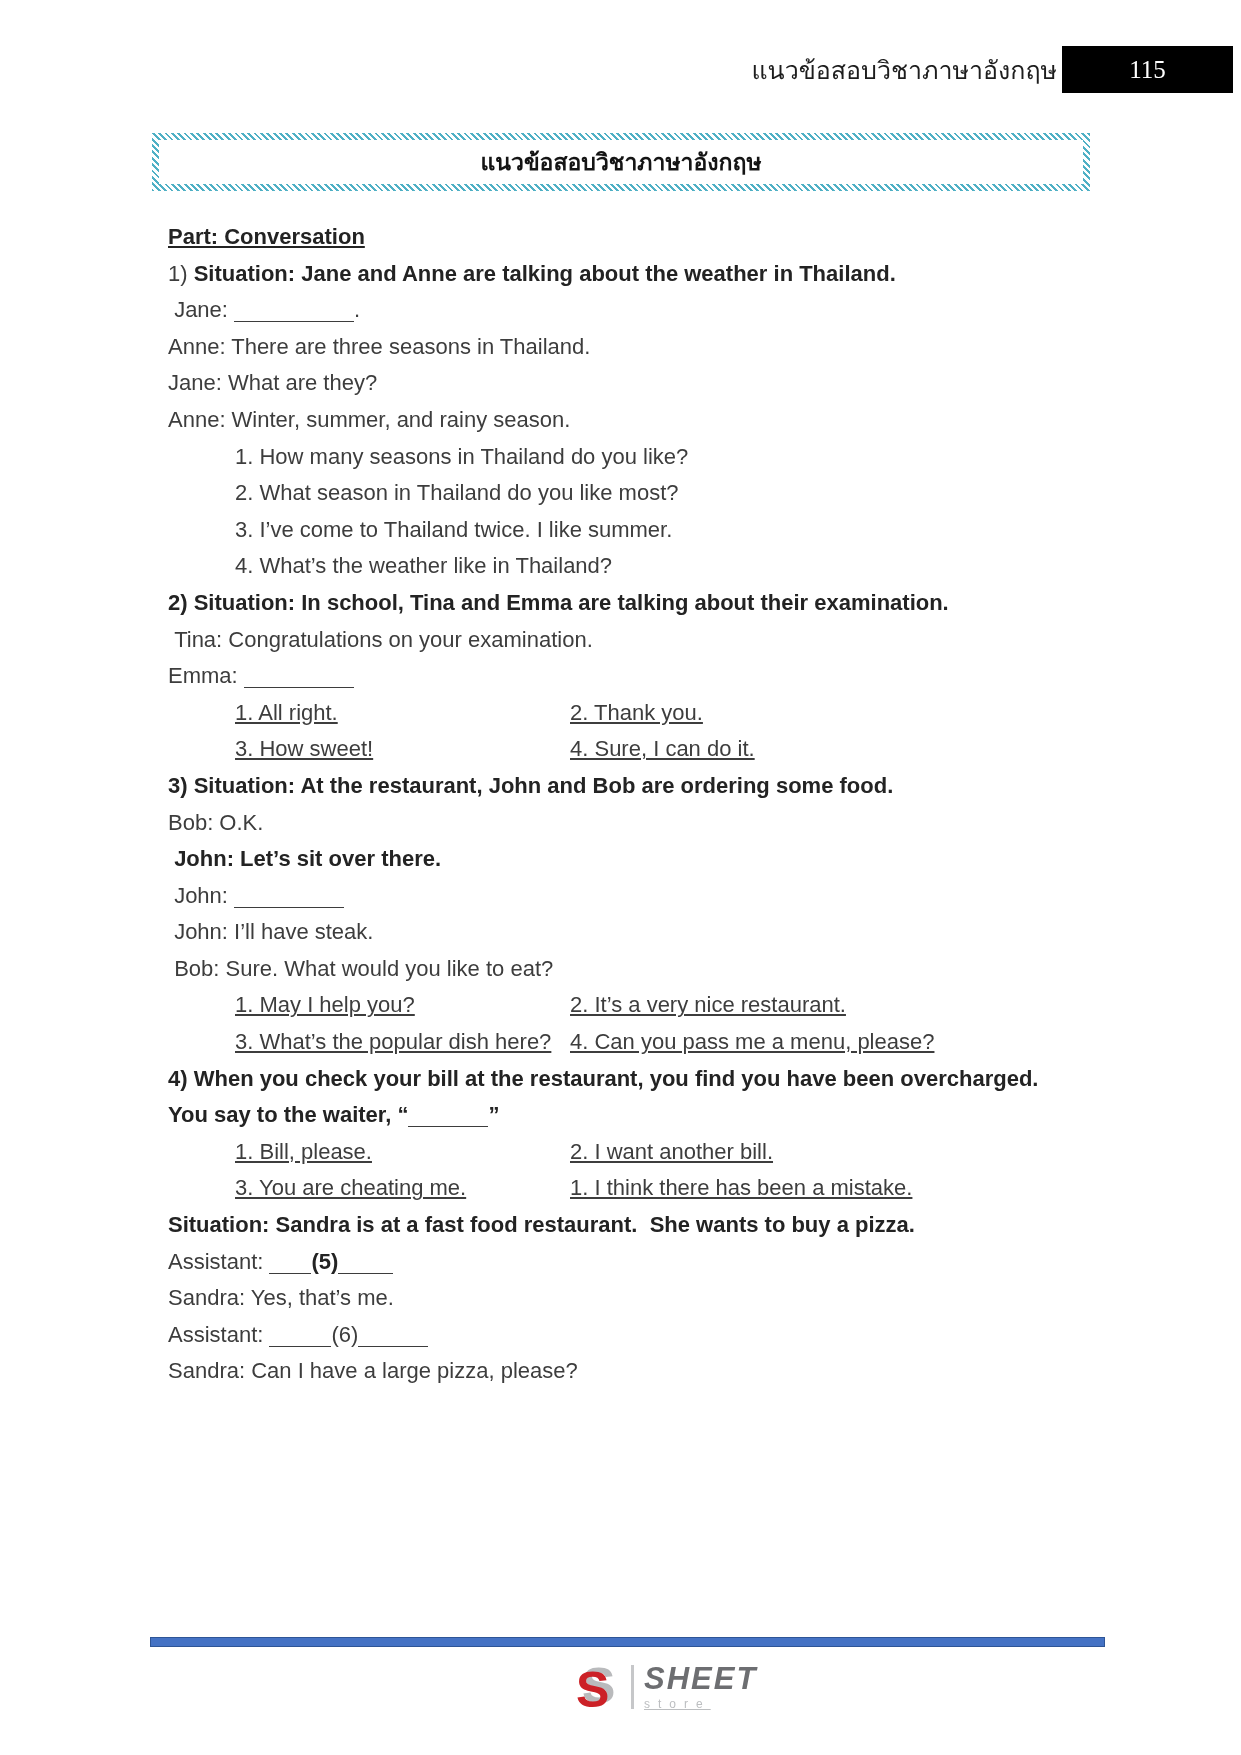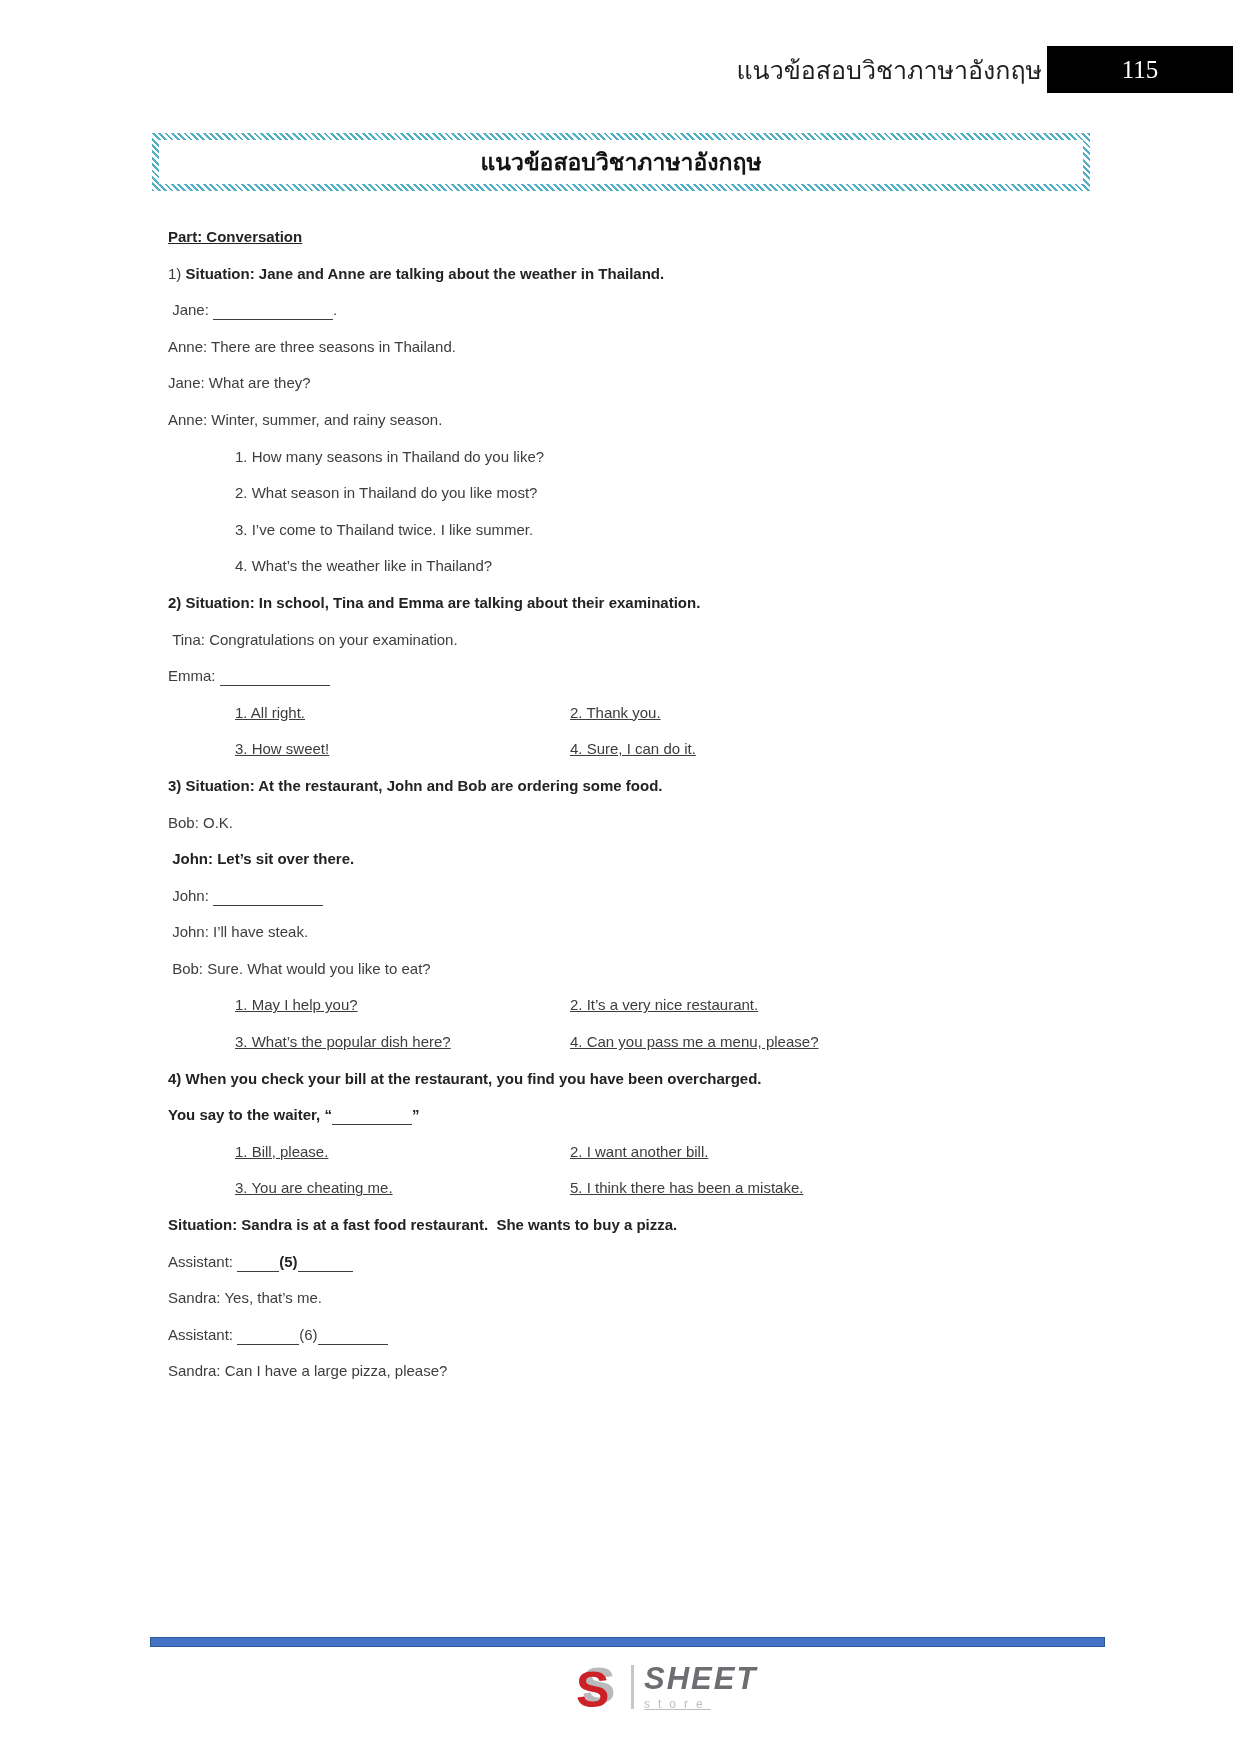--- a/index.html
+++ b/index.html
@@ -16,7 +16,7 @@
   }
   .header-title { font-size: 25px; color: #1d1d1d; }
   .page-number-box {
-    width: 186px; height: 47px; background: #000;
+    width: 171px; height: 47px; background: #000;
     display: flex; align-items: center; justify-content: center;
   }
   .page-number-box span {

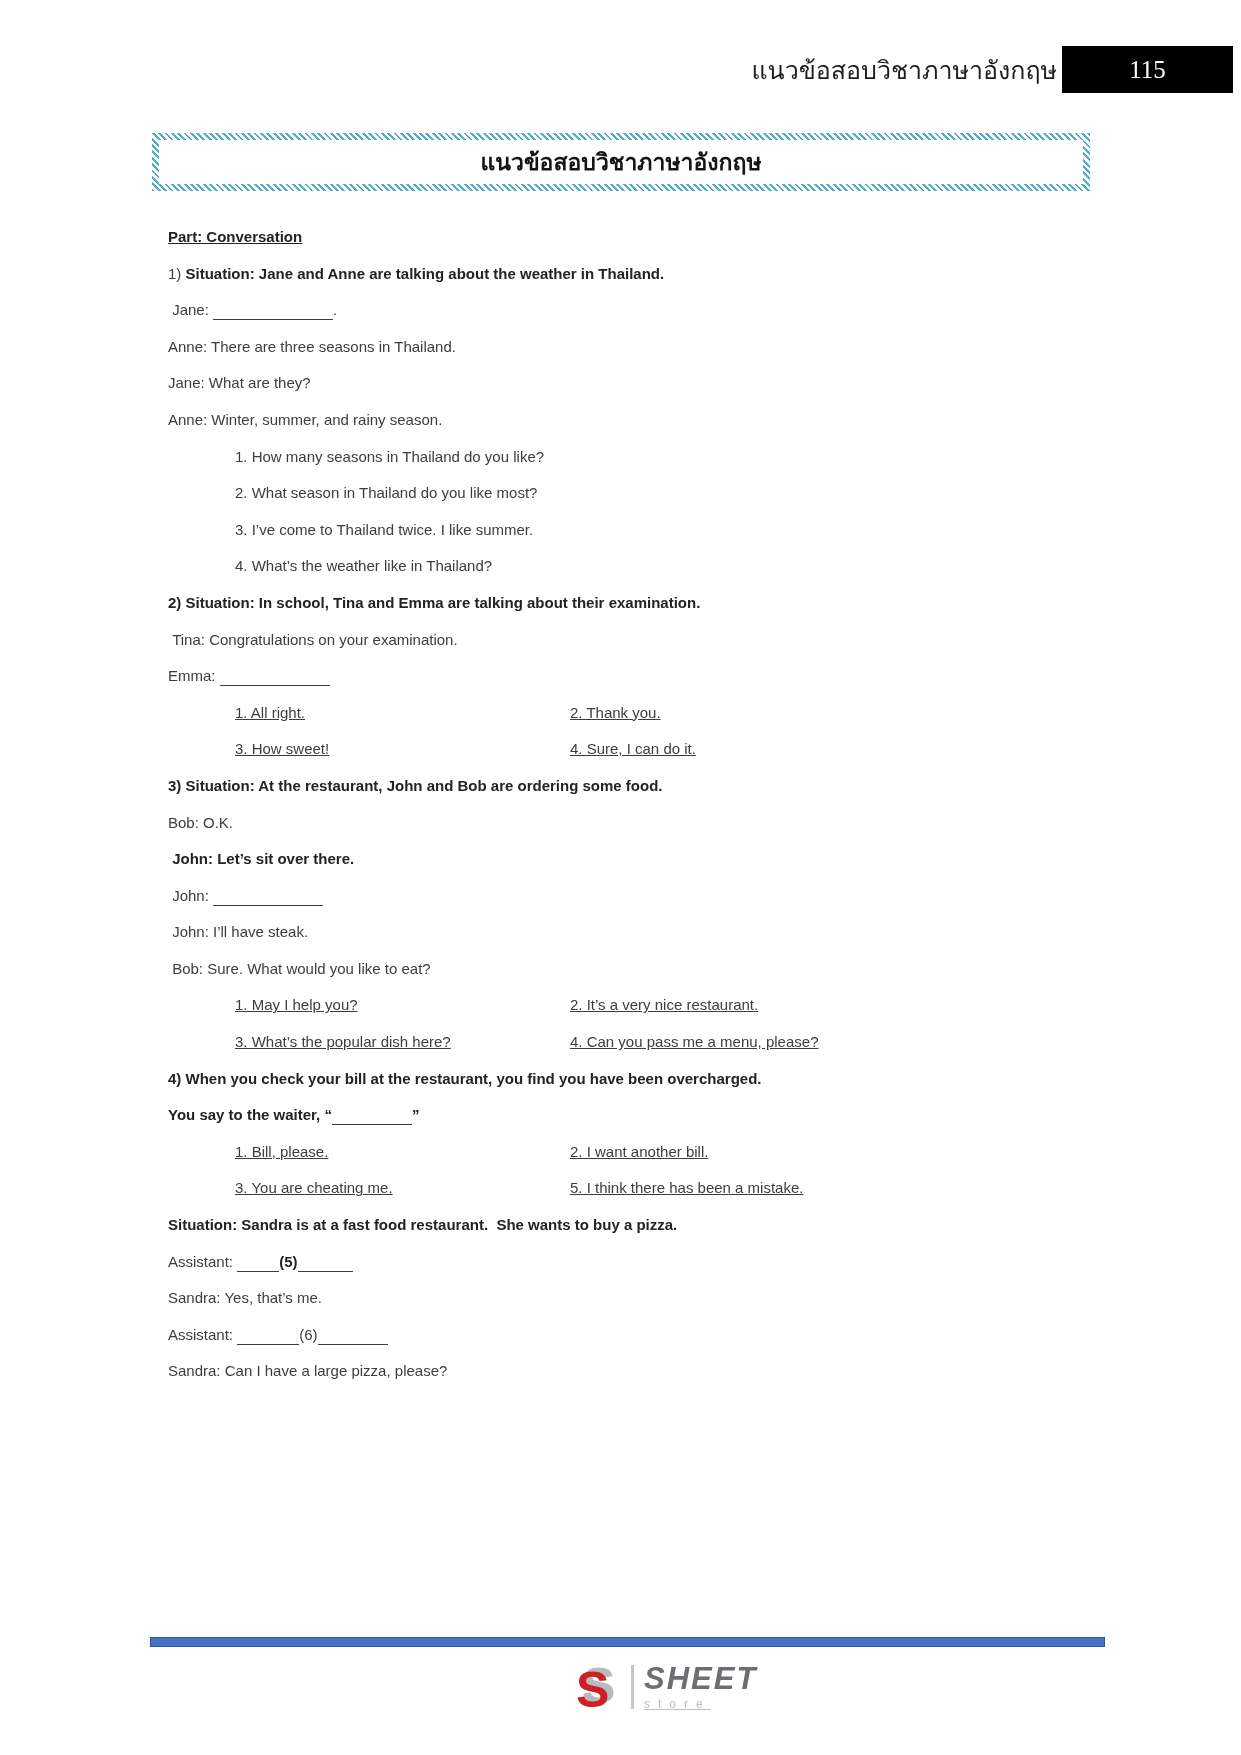--- a/index.html
+++ b/index.html
@@ -37,7 +37,7 @@
   
   .content { position: absolute; top: 219px; left: 168px; width: 906px; }
   .line {
-    font-size: 15px; line-height: 36.6px; min-height: 36.6px;
+    font-size: 22px; line-height: 36.6px; min-height: 36.6px;
     white-space: pre-wrap; color: #3d3d3d;
   }
   .b { font-weight: bold; color: #232323; }

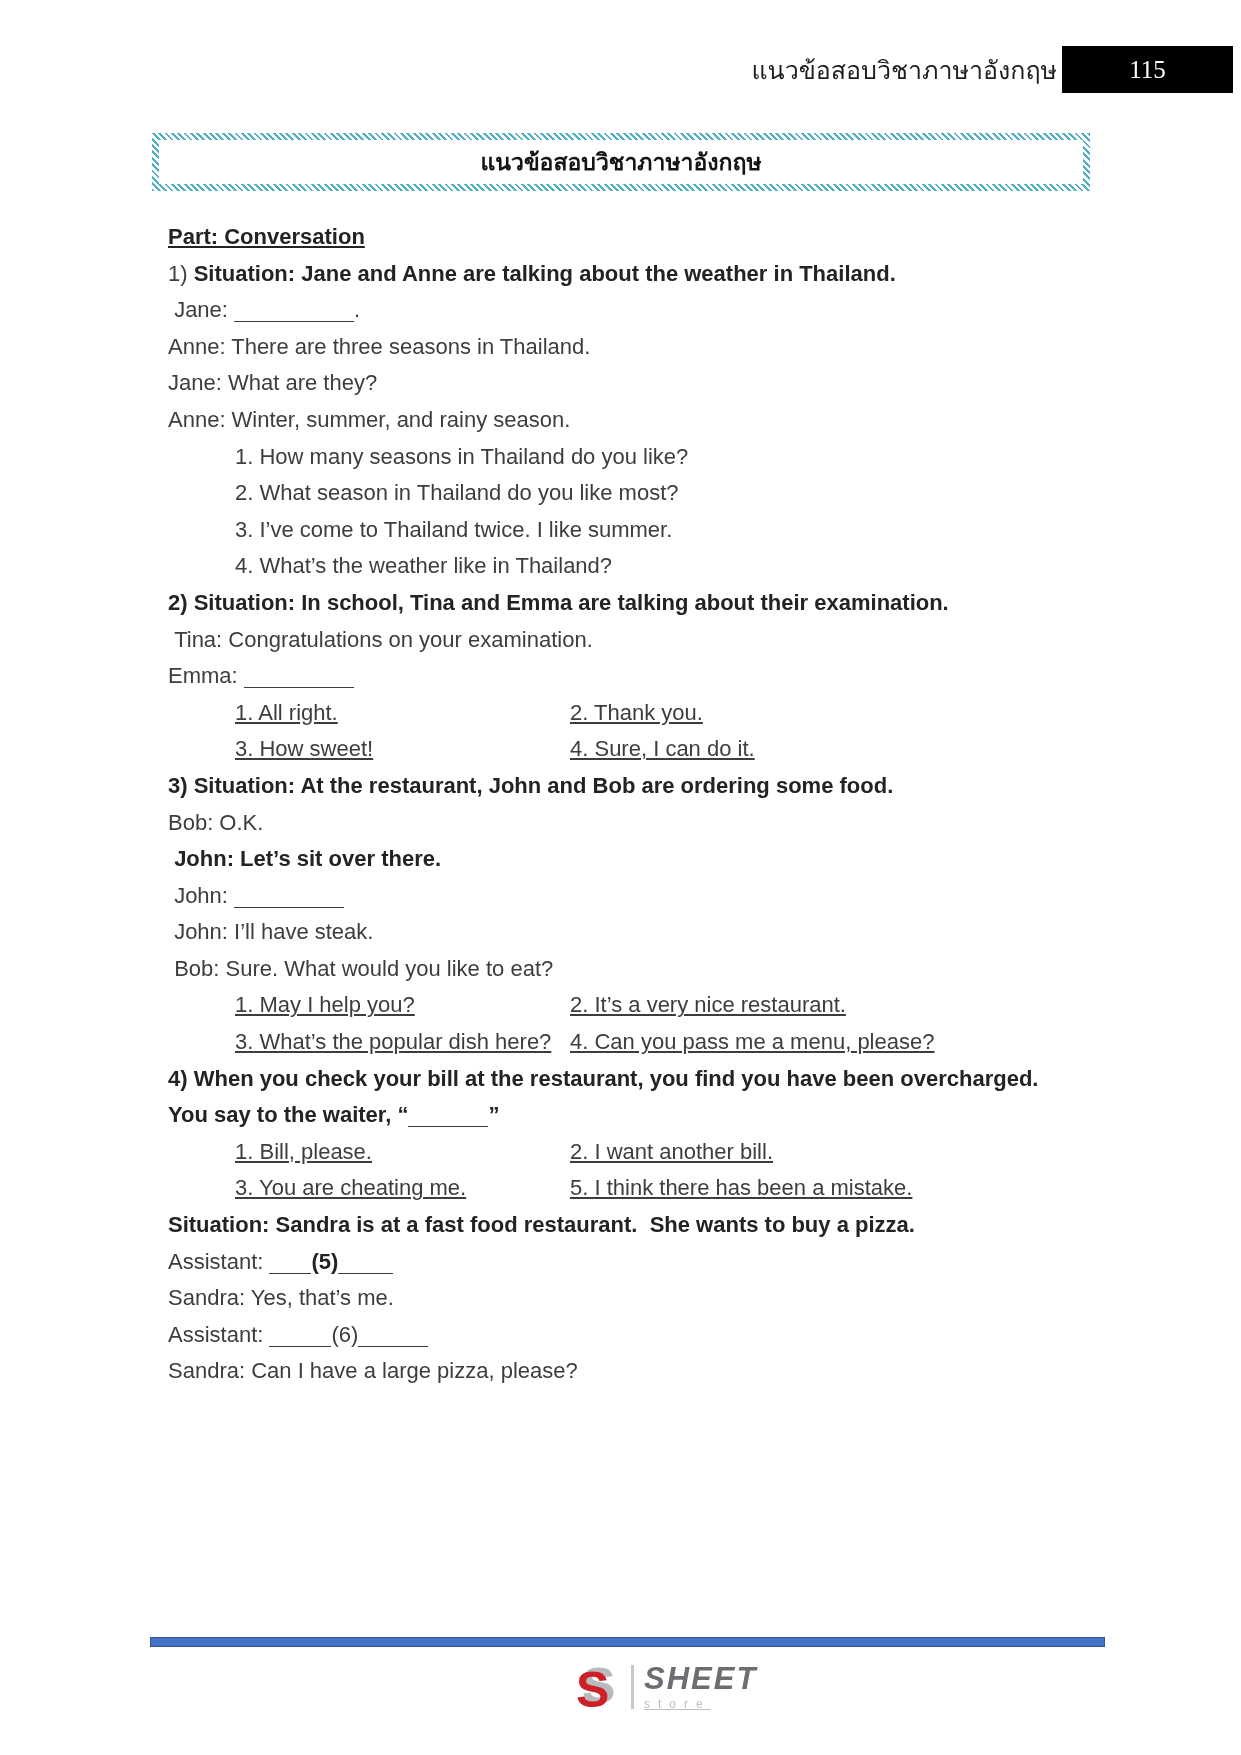--- a/index.html
+++ b/index.html
@@ -128,7 +128,7 @@
     </div>
     <div class="line opts">
       <span>3. You are cheating me.</span>
-      <span>5. I think there has been a mistake.</span>
+      <span>1. I think there has been a mistake.</span>
     </div>
 
     <div class="line b">Situation: Sandra is at a fast food restaurant.  She wants to buy a pizza.</div>

